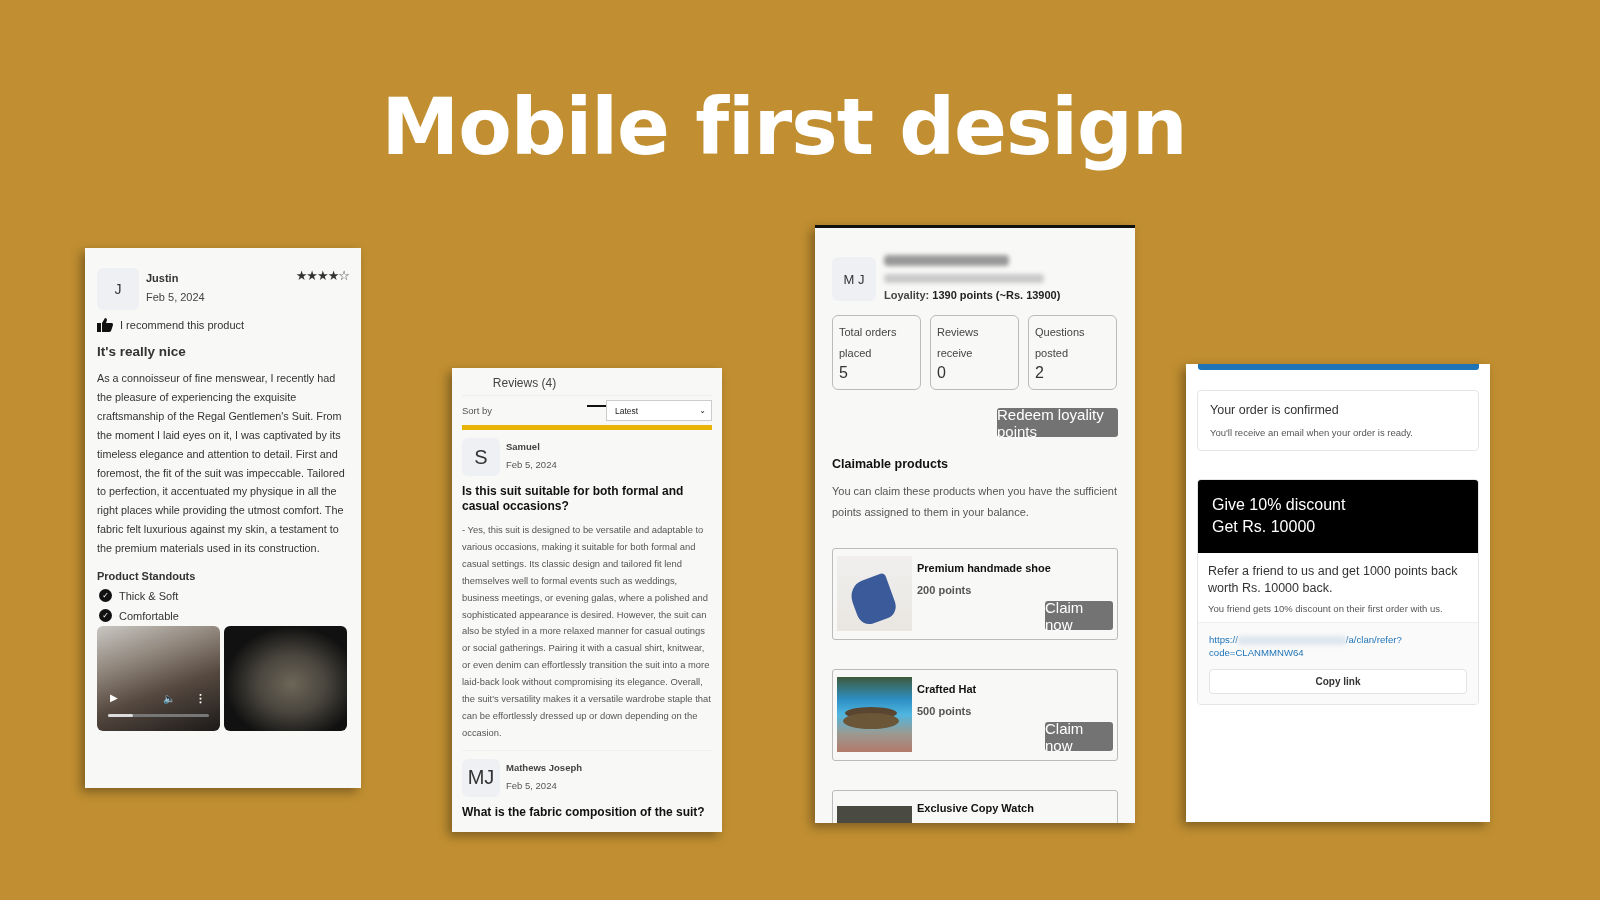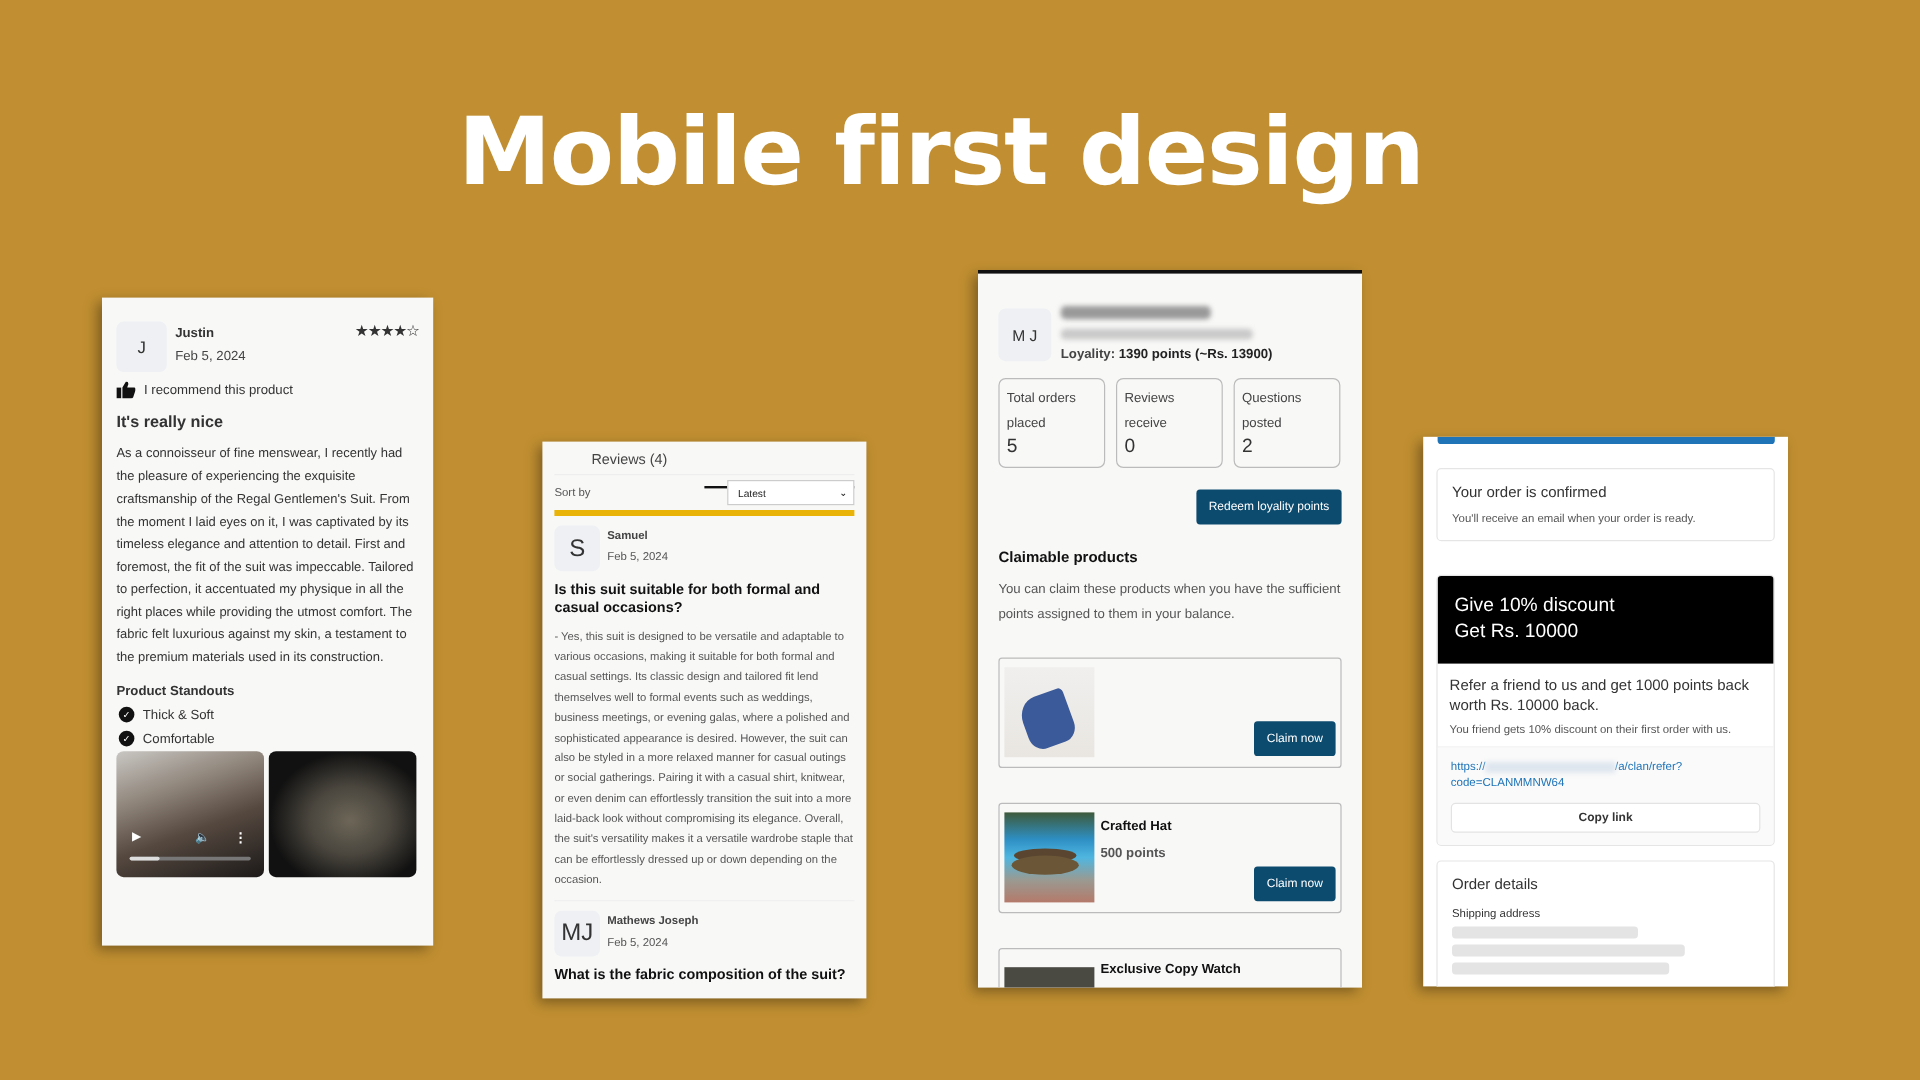--- a/index.html
+++ b/index.html
@@ -67,7 +67,7 @@
   .stat-label { font-size: 11px; color: #444; line-height: 21px; }
   .stat-value { font-size: 16px; color: #333; line-height: 18px; }
   .redeem-wrap { display: flex; justify-content: flex-end; margin-top: 18px; }
-  .btn-black { background: #0c4a6e; color: #fff; border-radius: 3px; font-size: 10px; display: flex; align-items: center; justify-content: center; }
+  .btn-black { background: #737373; color: #fff; border-radius: 3px; font-size: 15px; display: flex; align-items: center; justify-content: center; }
   .redeem { width: 121px; height: 29px; }
   .claim-title { font-size: 12.5px; font-weight: bold; color: #111; margin-top: 20px; }
   .claim-desc { font-size: 11px; line-height: 21px; color: #555; margin-top: 10px; }

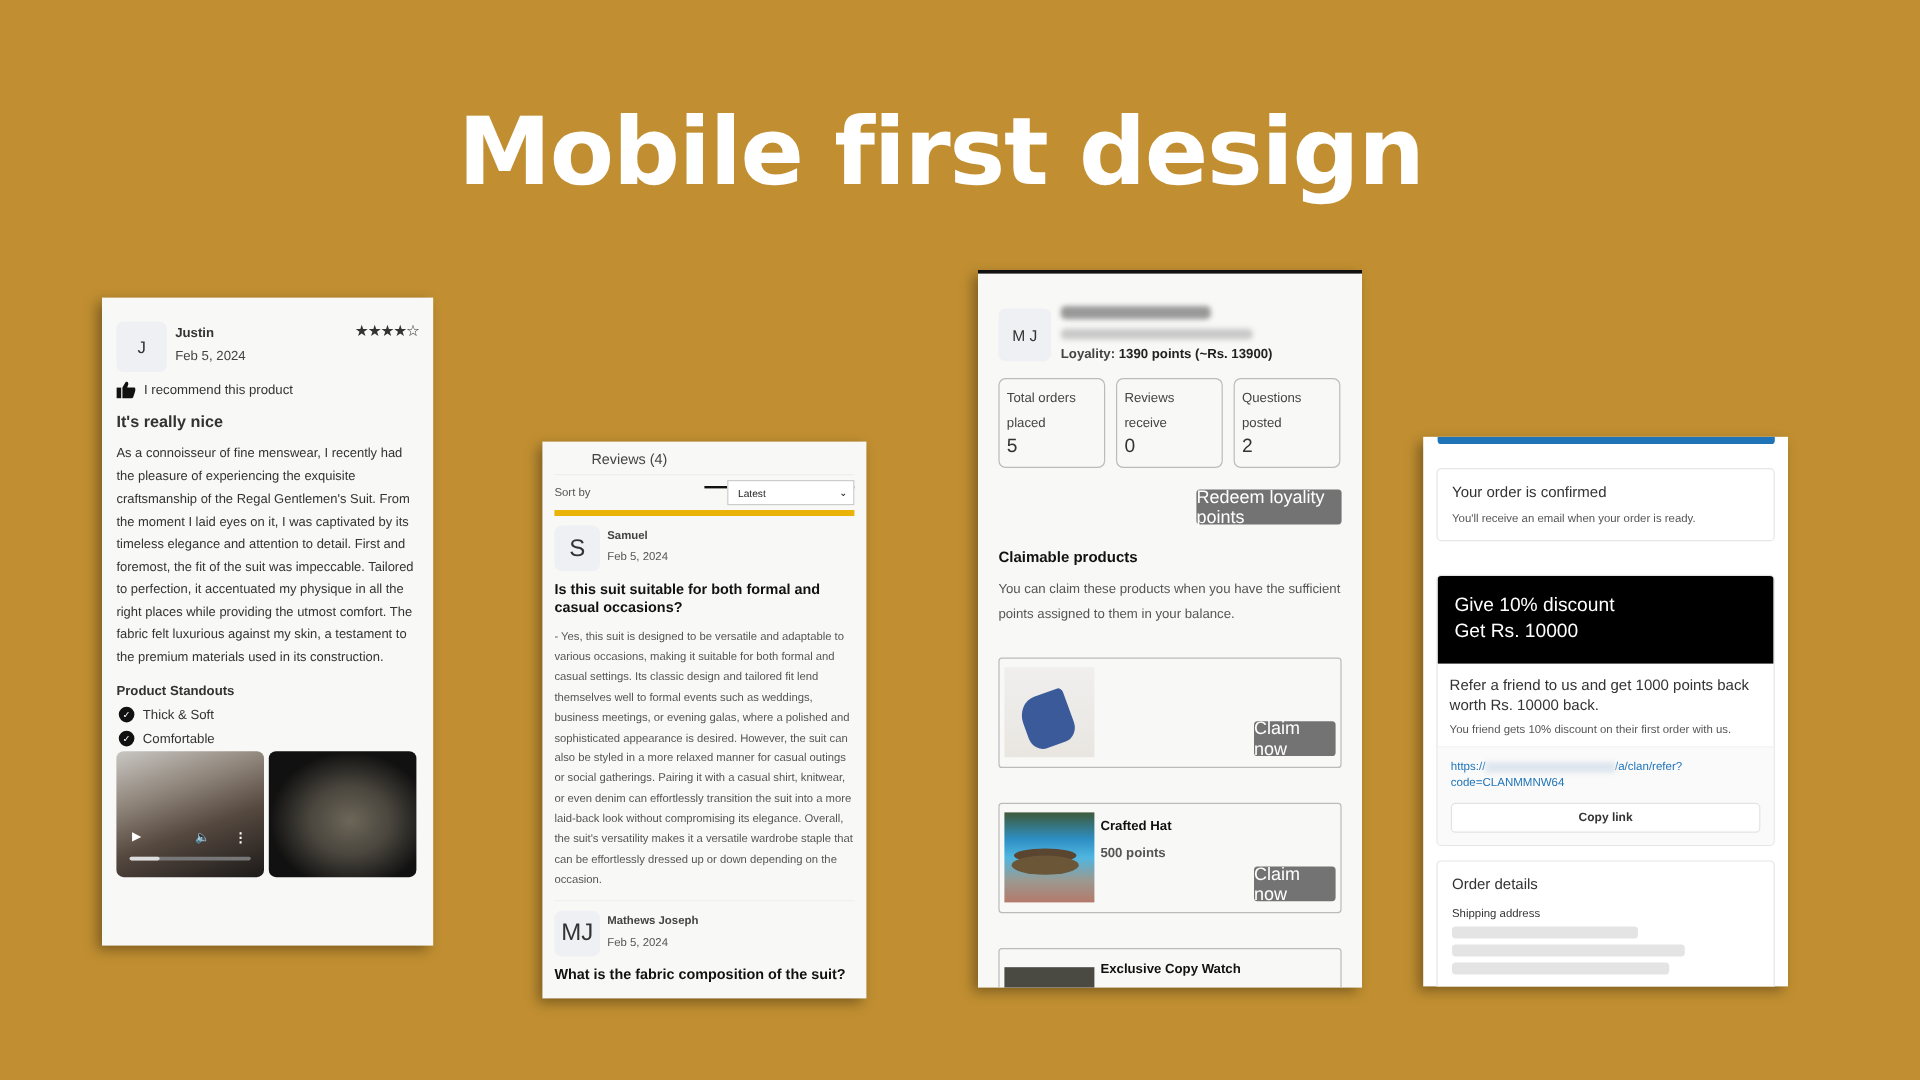--- a/index.html
+++ b/index.html
@@ -219,6 +219,10 @@
   <div>
     <div class="product" style="margin-top:25px;">
       <div class="prod-img img-shoe"></div>
+      <div class="prod-info">
+        <div class="prod-name">Premium handmade shoe</div>
+        <div class="prod-points">200 points</div>
+      </div>
       <div class="btn-black claim-btn">Claim now</div>
     </div>
     <div class="product">

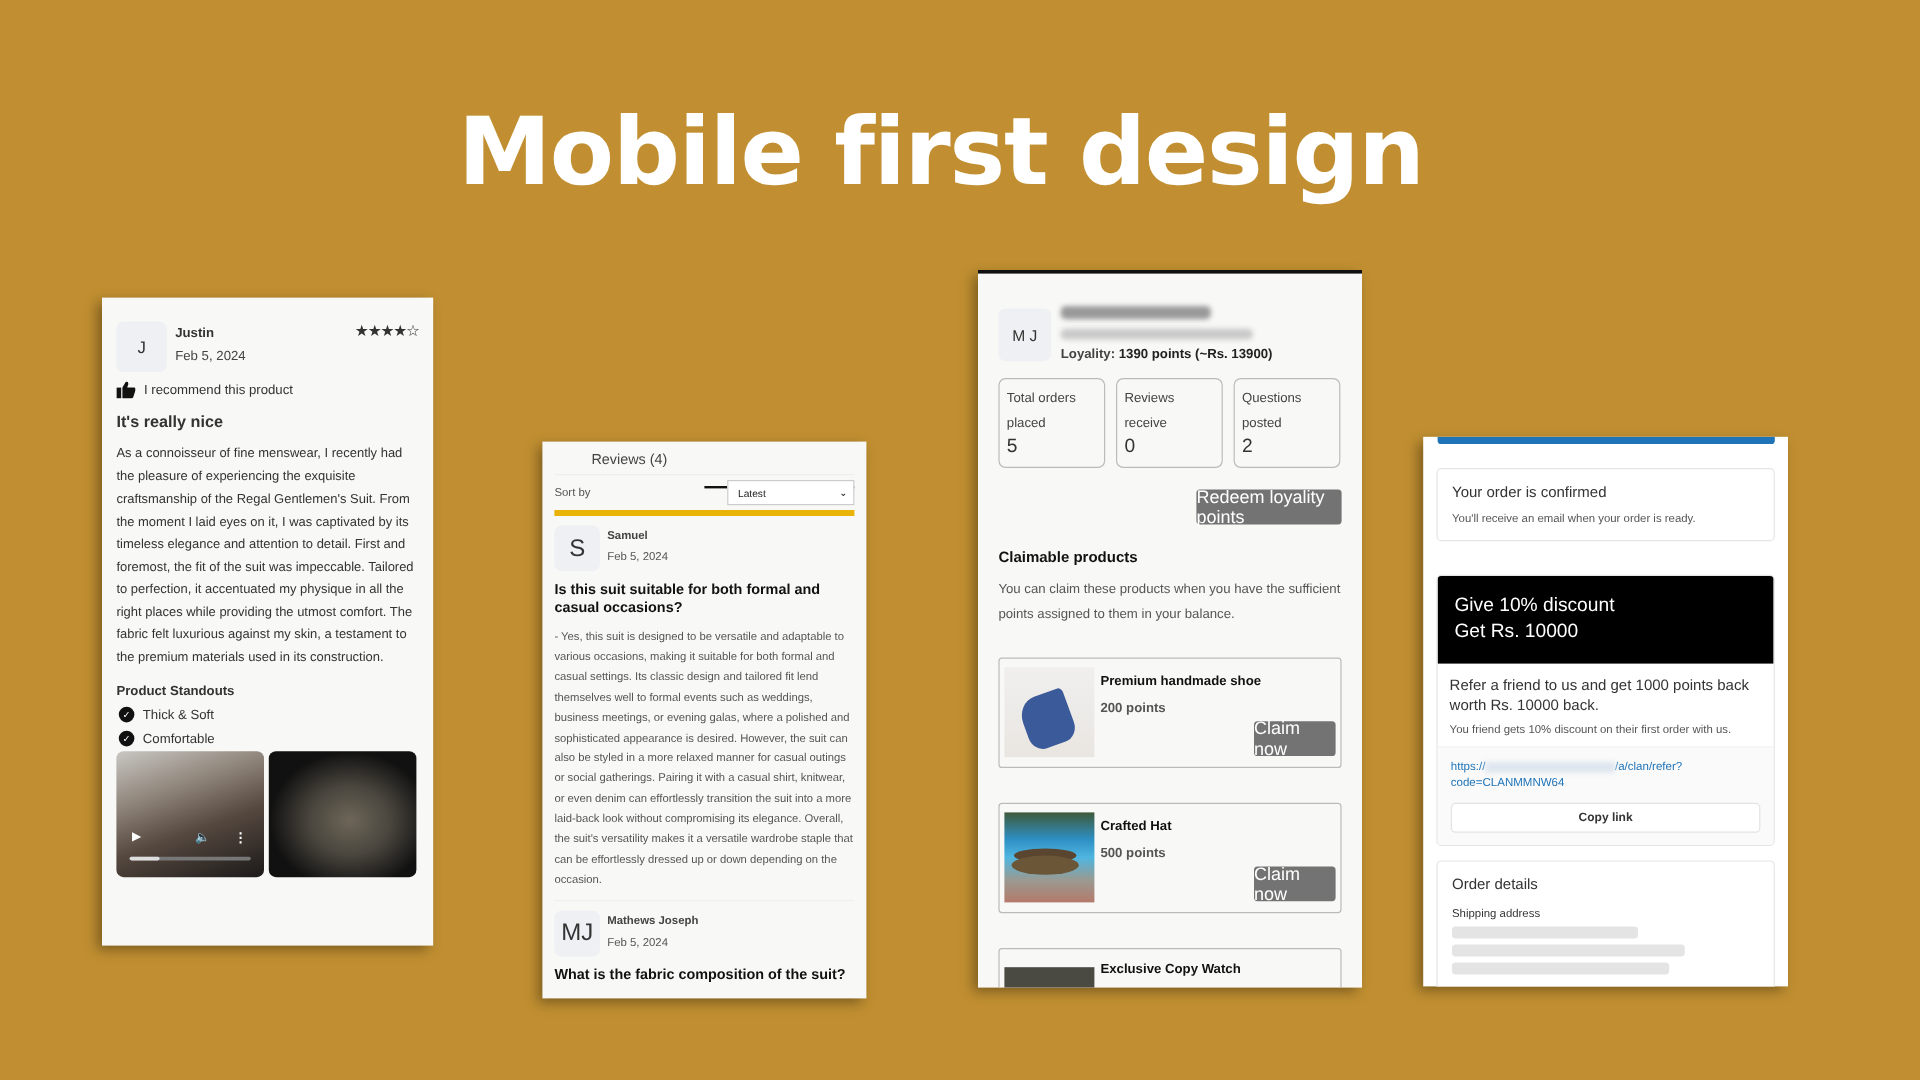--- a/index.html
+++ b/index.html
@@ -265,13 +265,6 @@
       <div class="copy-btn">Copy link</div>
     </div>
   </div>
-  <div class="card order-details">
-    <div class="od-title">Order details</div>
-    <div class="od-label">Shipping address</div>
-    <div class="skeleton" style="width:155px;"></div>
-    <div class="skeleton" style="width:194px;"></div>
-    <div class="skeleton" style="width:181px;"></div>
-  </div>
 </section>
 
 </body></html>

